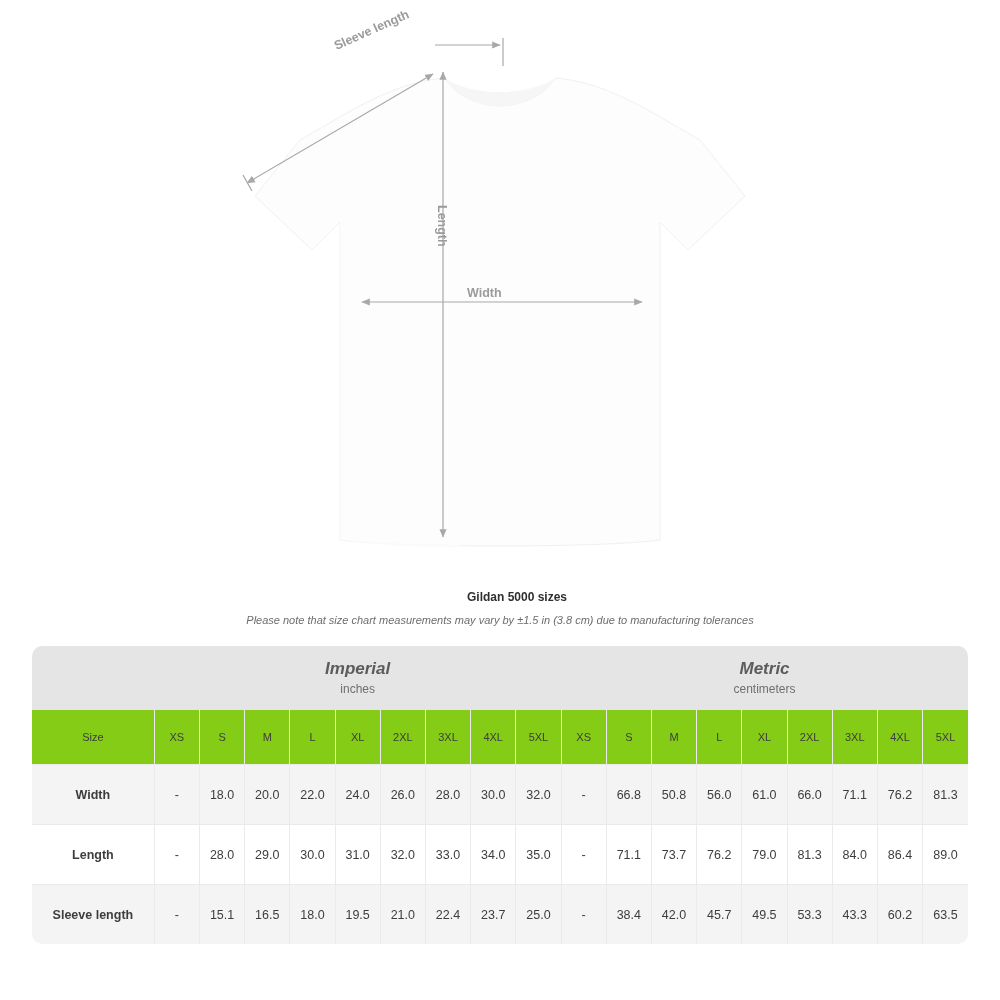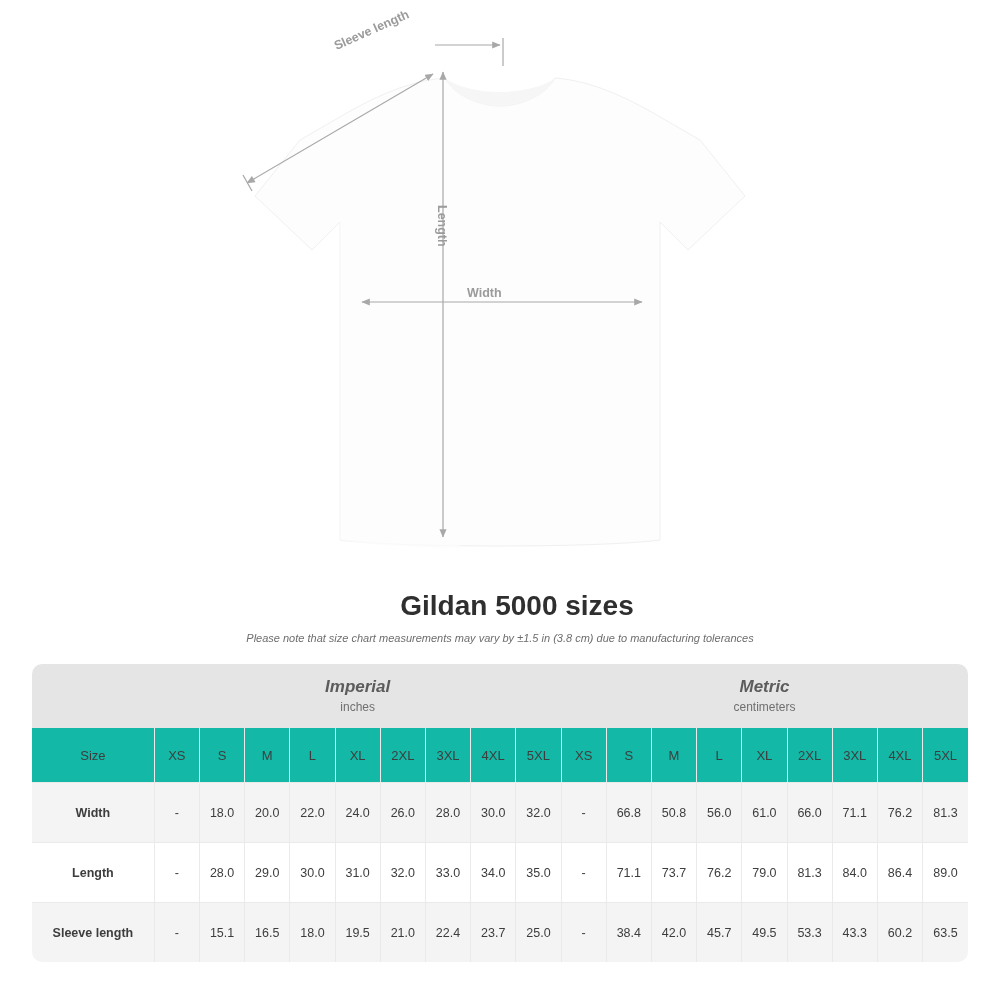--- a/index.html
+++ b/index.html
@@ -56,7 +56,7 @@
     margin-top: 20px;
   }
   .chart-title {
-    font-size: 28px;
+    font-size: 12px;
     font-weight: bold;
     color: #2f2f2f;
     margin: 0 0 10px 0;

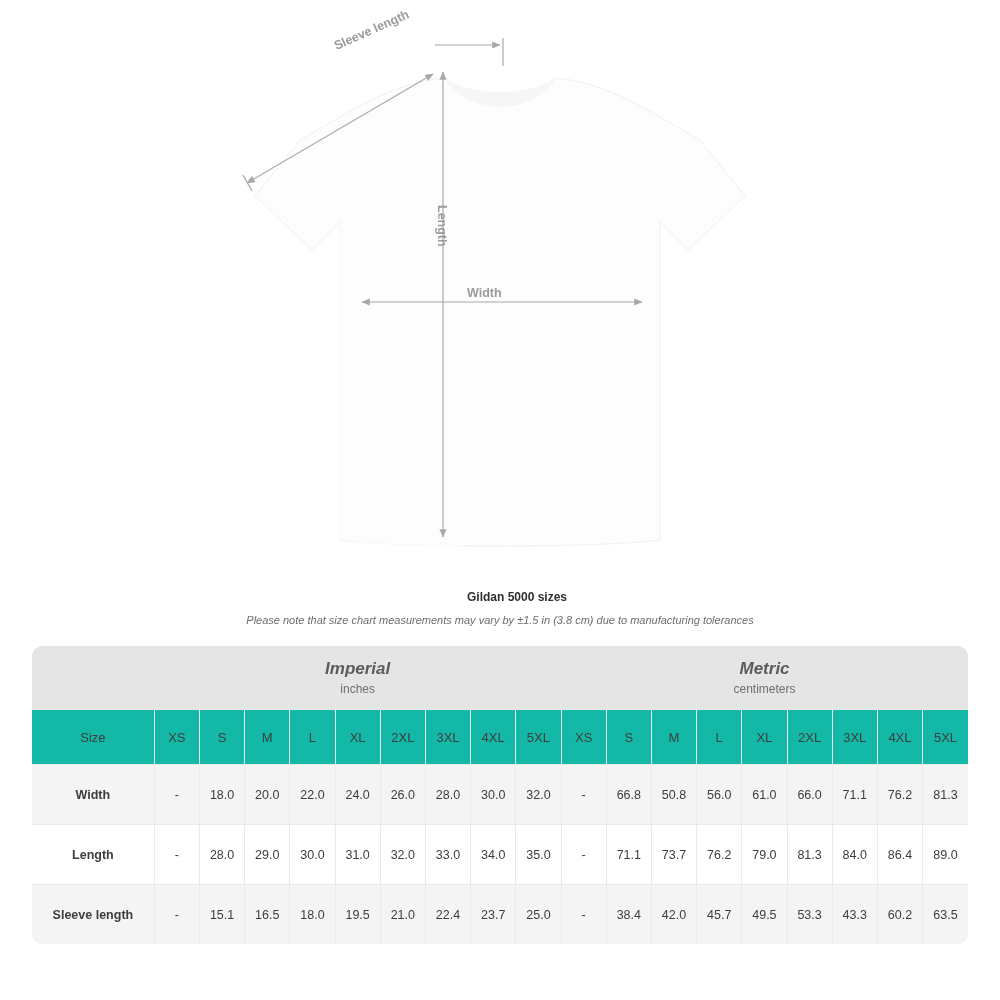--- a/index.html
+++ b/index.html
@@ -105,9 +105,9 @@
   }
   
   .head-row td {
-    background: #14b8a6;
+    background: #84cc16;
     height: 52px;
-    font-size: 13px;
+    font-size: 11px;
     font-weight: bold;
     color: #3d3d3d;
     border-right: 1px solid #eaeaea;

